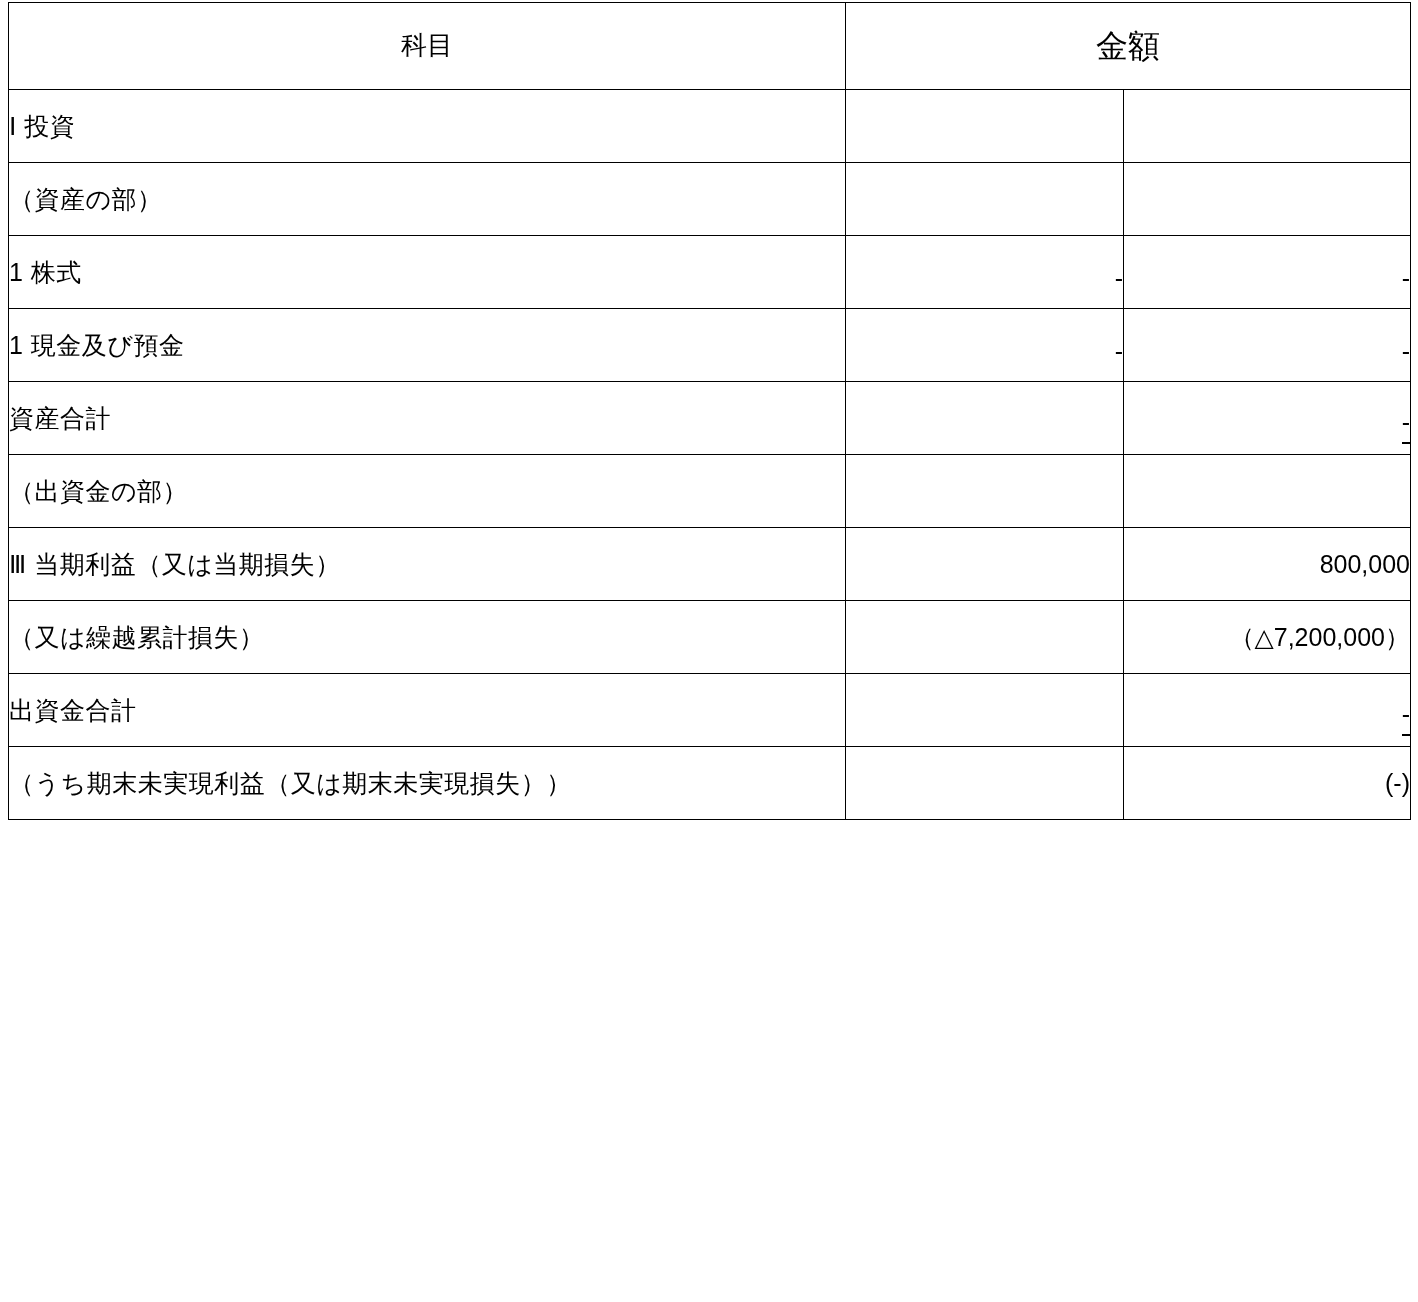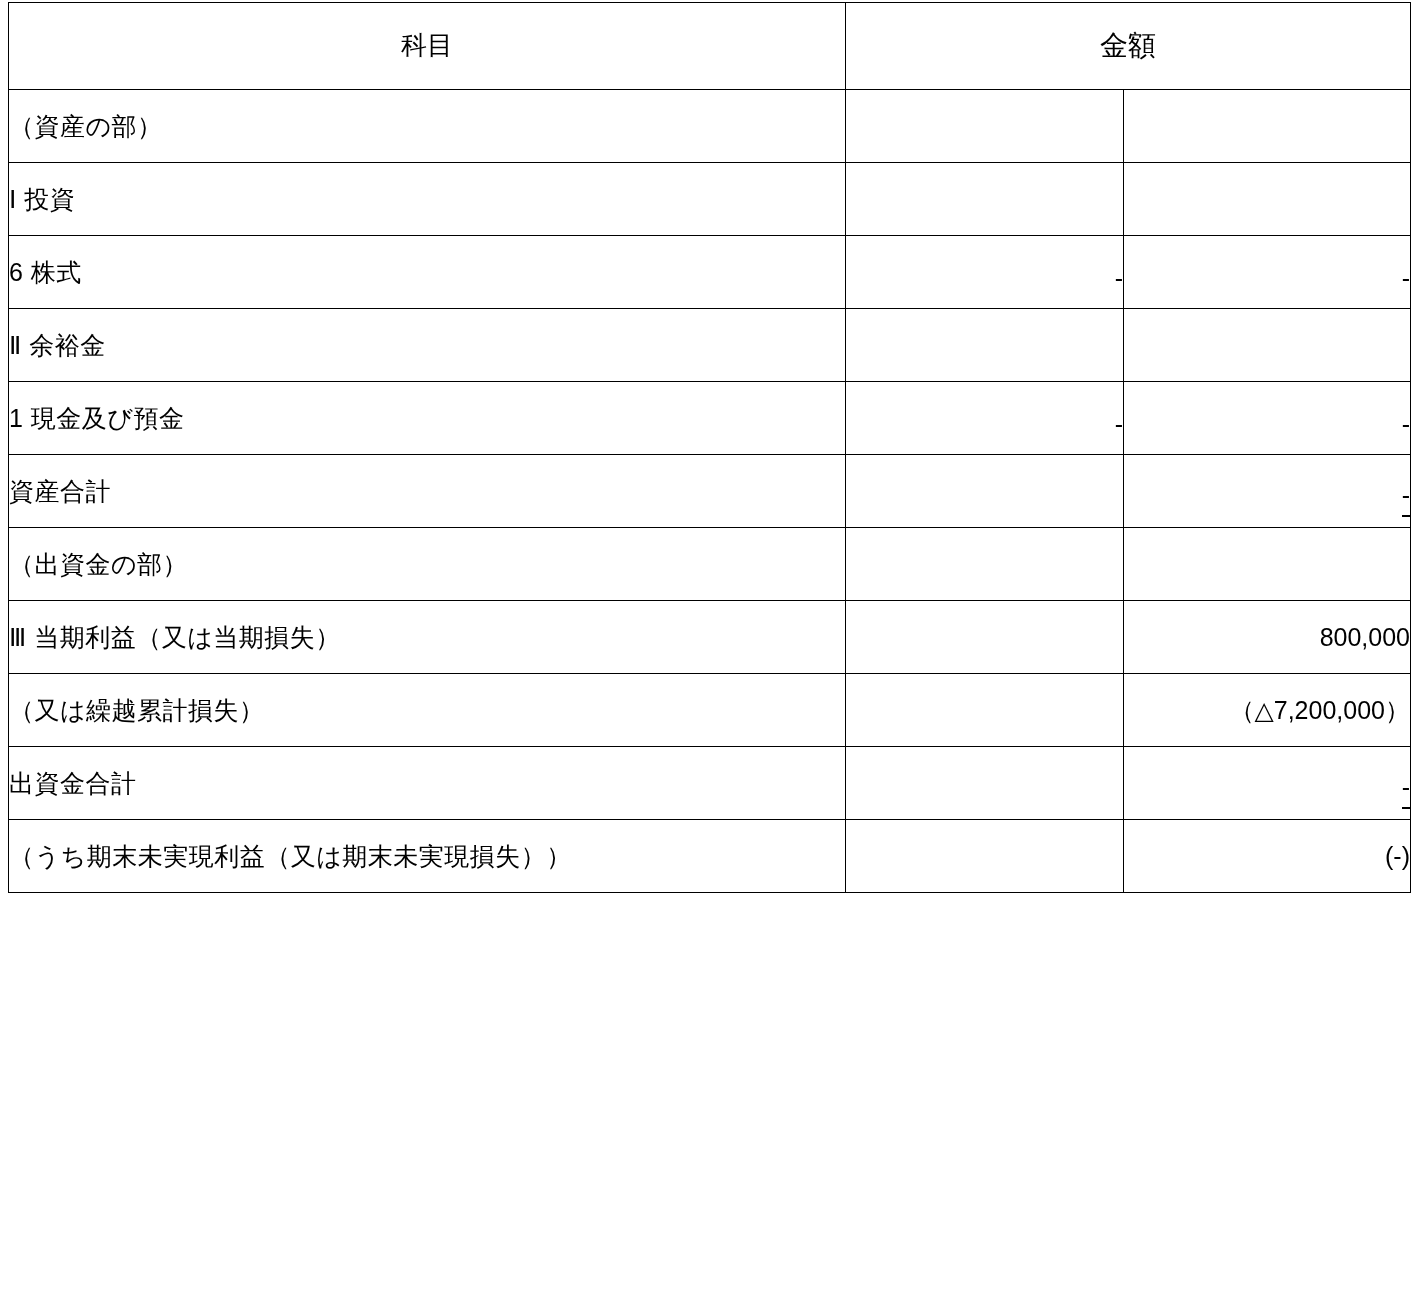--- a/index.html
+++ b/index.html
@@ -46,7 +46,7 @@
   thead th.head-amount {
     height: 86px;
     text-align: center;
-    font-size: 28px;
+    font-size: 32px;
   }
 
   tbody tr { height: 73px; }

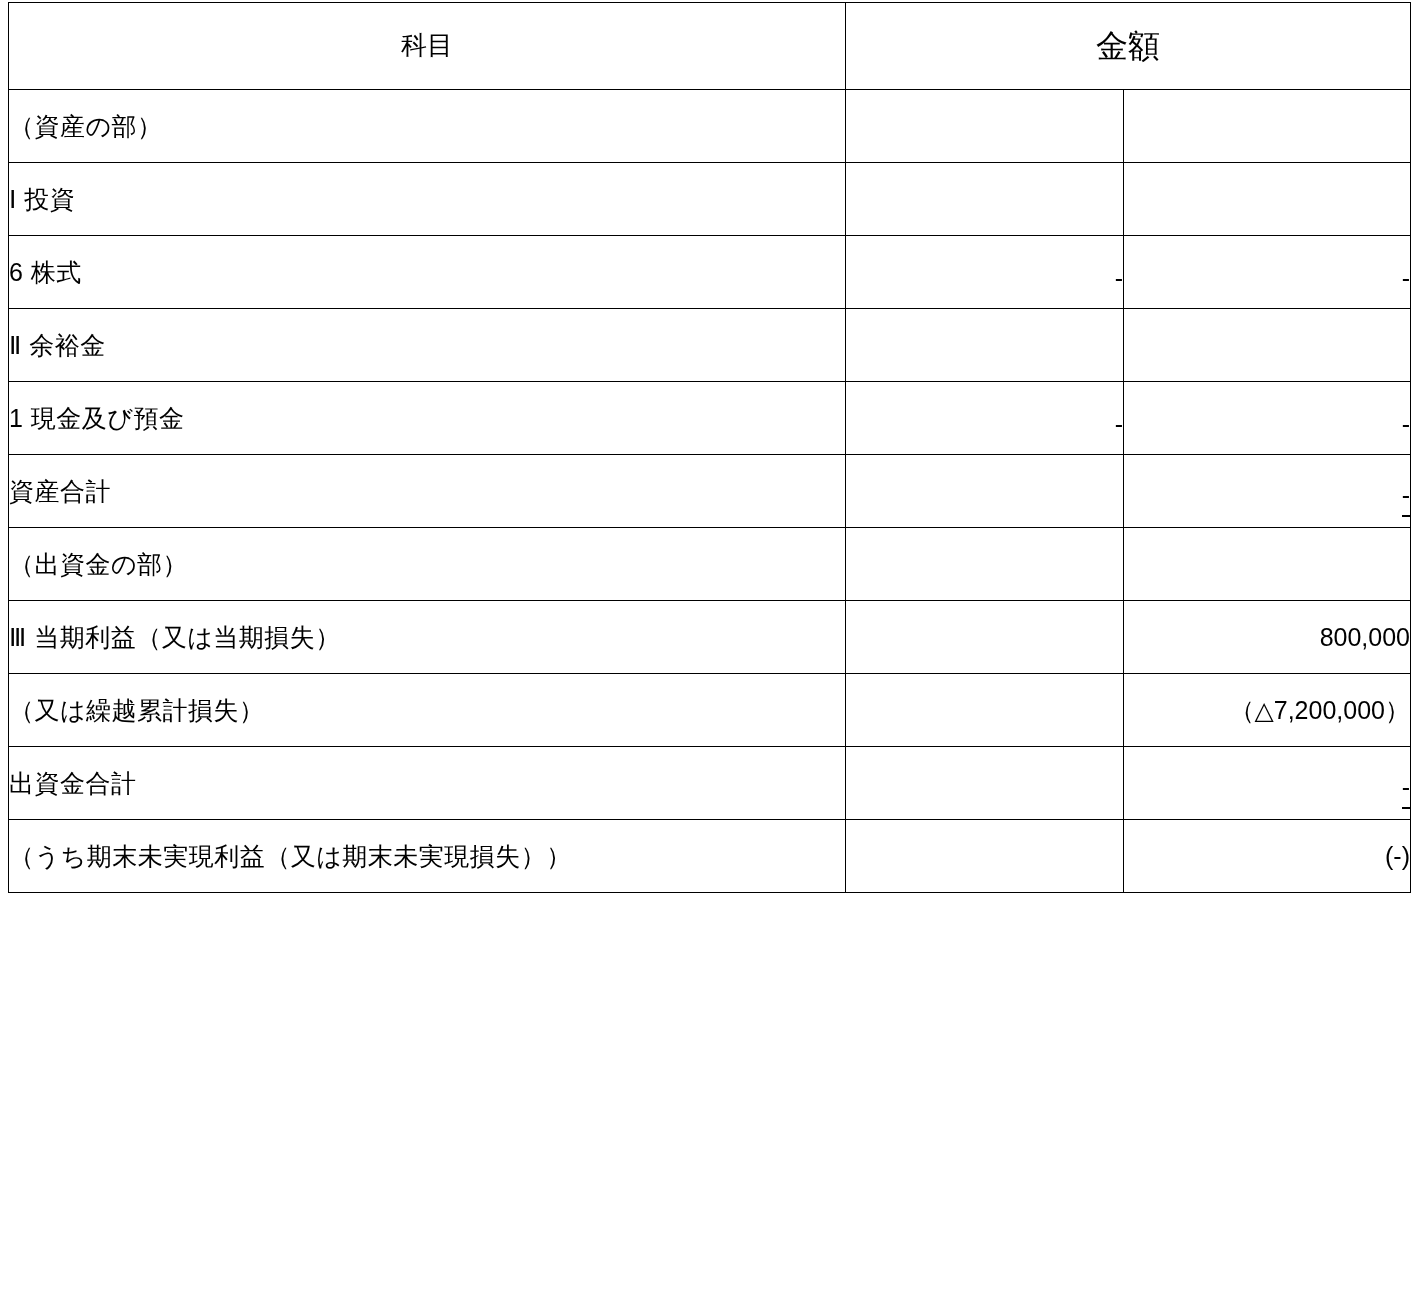--- a/index.html
+++ b/index.html
@@ -98,12 +98,12 @@
     </thead>
     <tbody id="tbody">
         <tr>
-          <td class="item">（資産の部）</td>
+          <td class="item">Ⅰ 投資</td>
           <td class="sub"></td>
           <td class="amount"></td>
         </tr>
         <tr>
-          <td class="item">Ⅰ 投資</td>
+          <td class="item">（資産の部）</td>
           <td class="sub"></td>
           <td class="amount"></td>
         </tr>

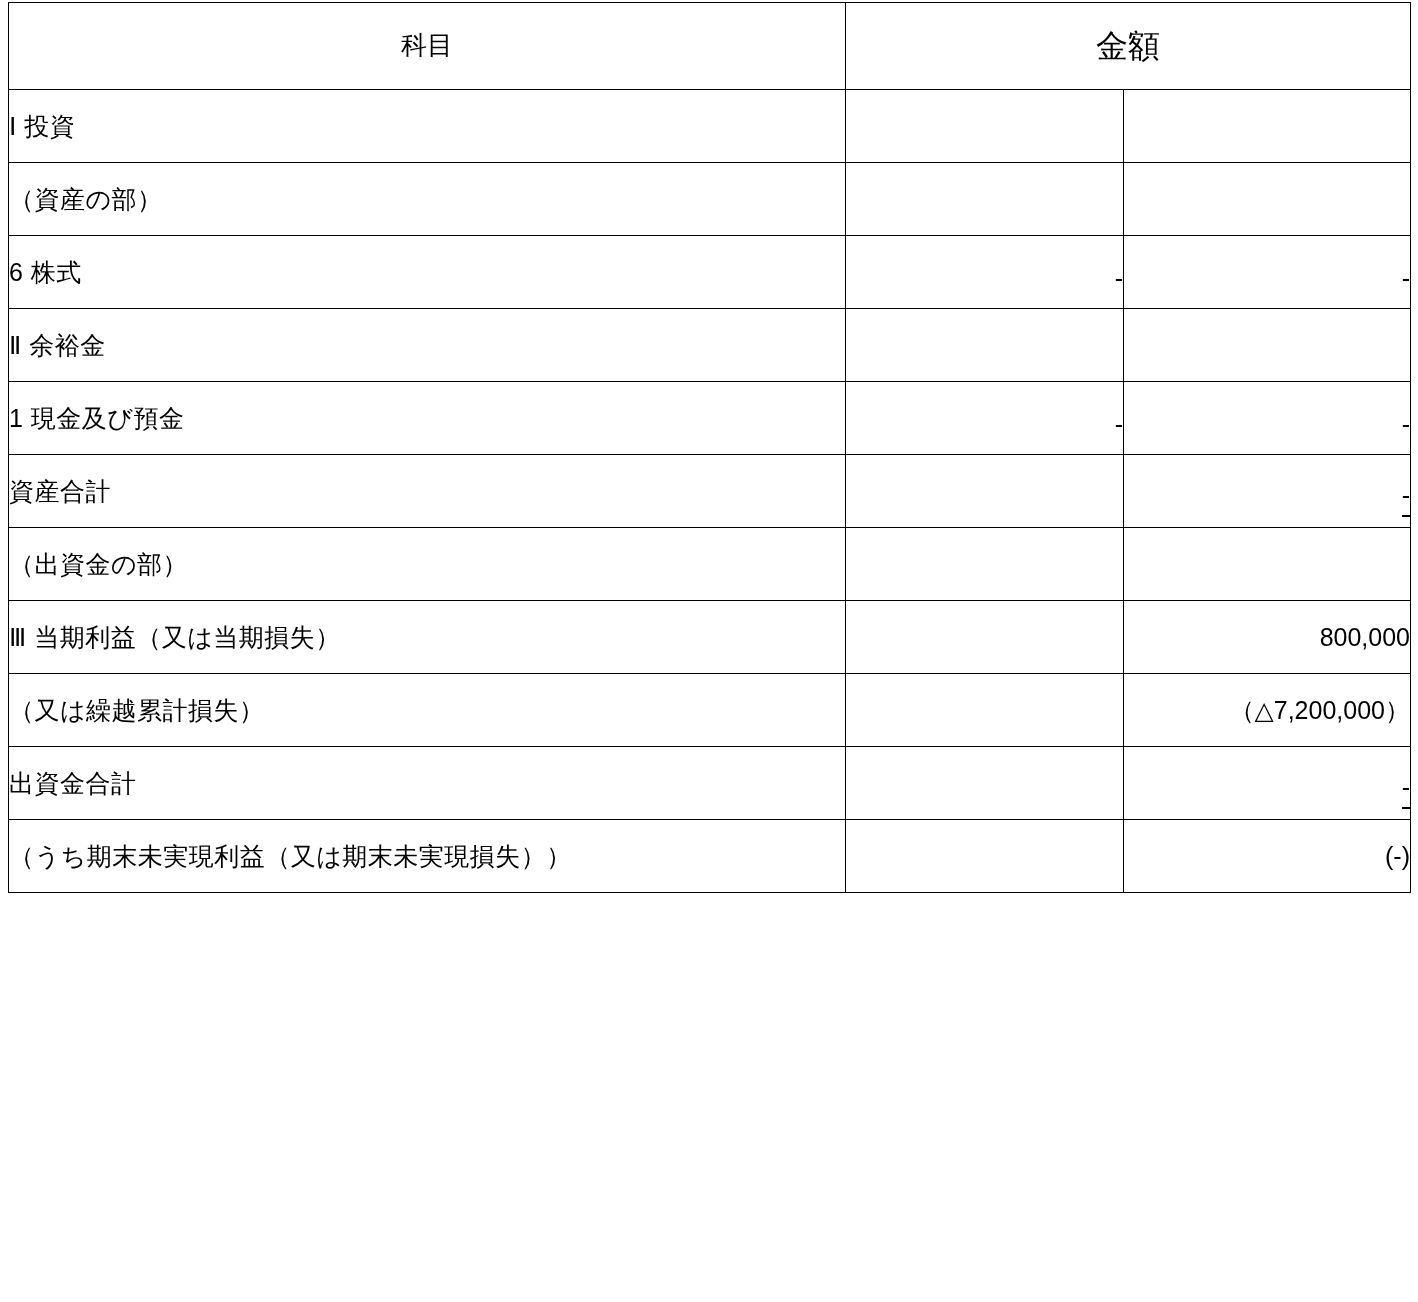--- a/index.html
+++ b/index.html
@@ -108,7 +108,7 @@
           <td class="amount"></td>
         </tr>
         <tr>
-          <td class="item">6 株式</td>
+          <td class="item">1 株式</td>
           <td class="sub"><span class="dash">-</span></td>
           <td class="amount"><span class="dash">-</span></td>
         </tr>

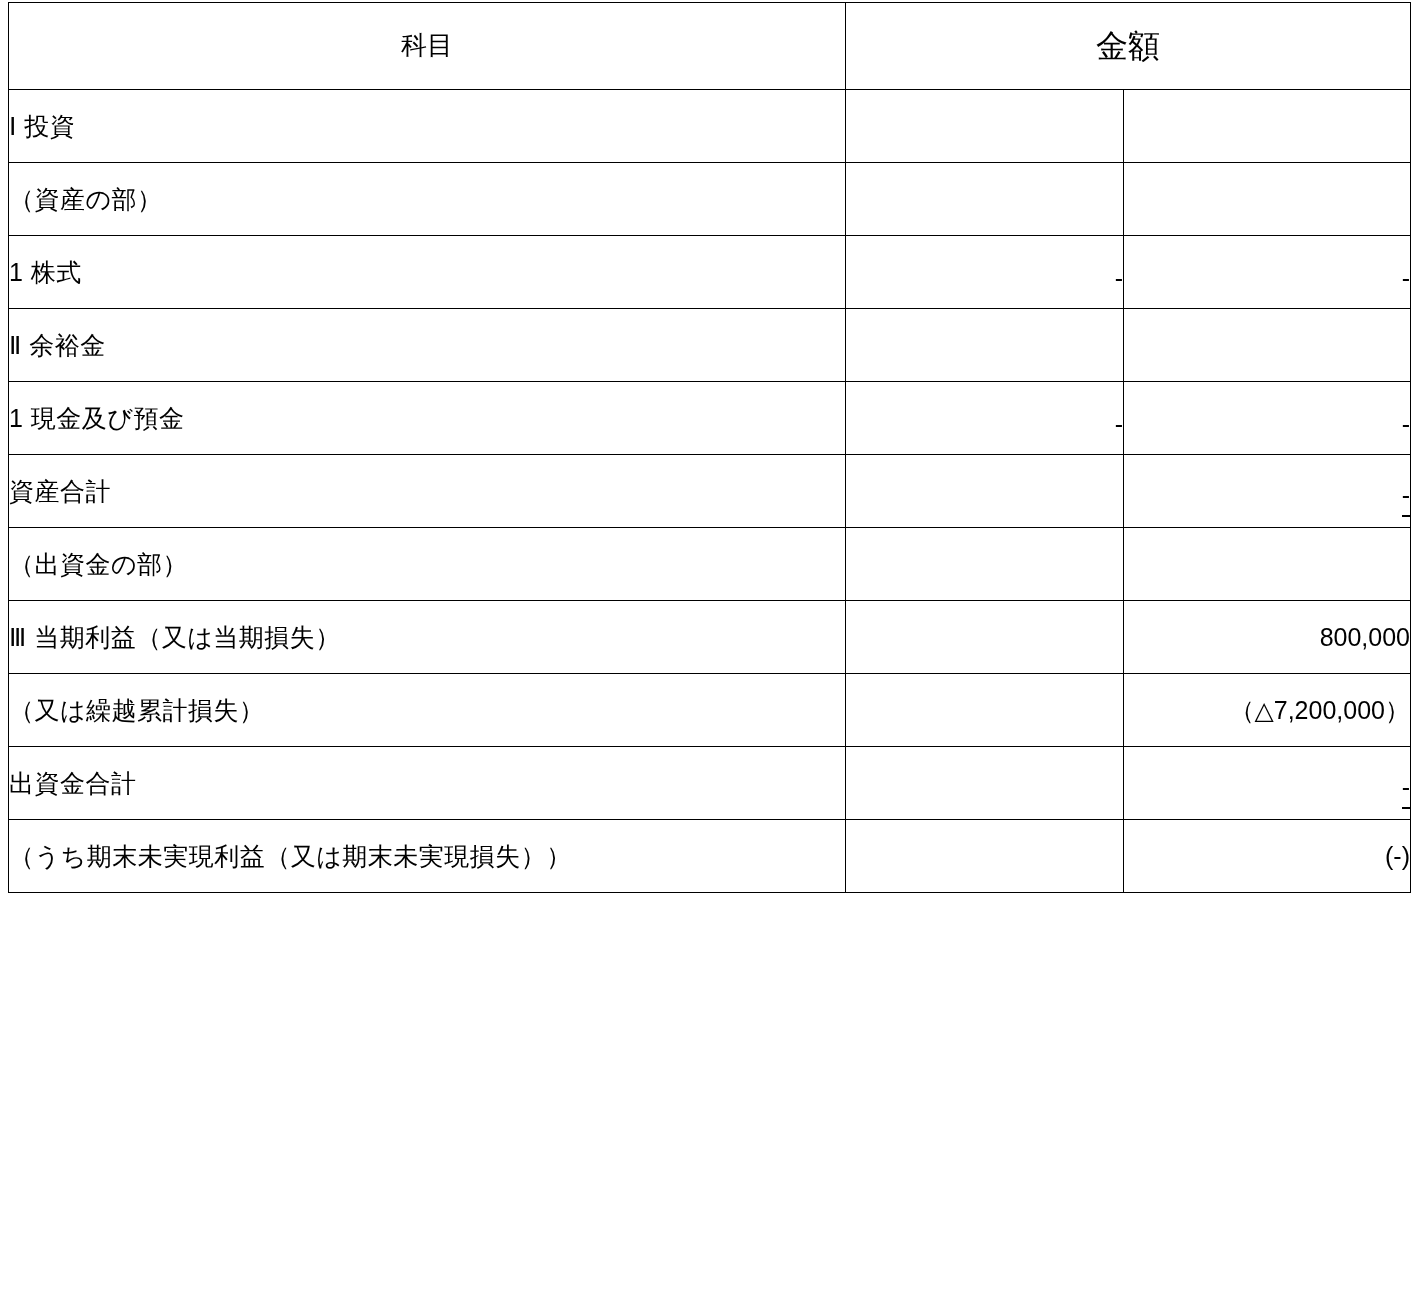--- a/index.html
+++ b/index.html
@@ -113,11 +113,6 @@
           <td class="amount"><span class="dash">-</span></td>
         </tr>
         <tr>
-          <td class="item">Ⅱ 余裕金</td>
-          <td class="sub"></td>
-          <td class="amount"></td>
-        </tr>
-        <tr>
           <td class="item">1 現金及び預金</td>
           <td class="sub"><span class="dash">-</span></td>
           <td class="amount"><span class="dash">-</span></td>

